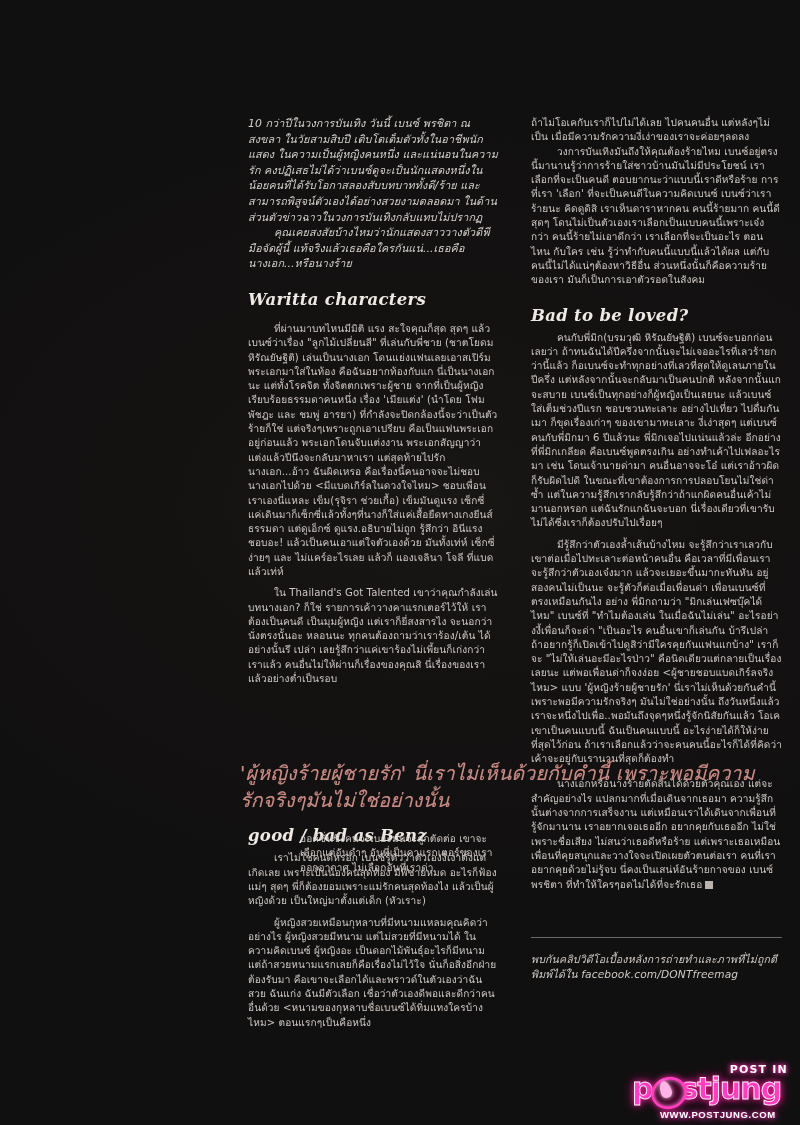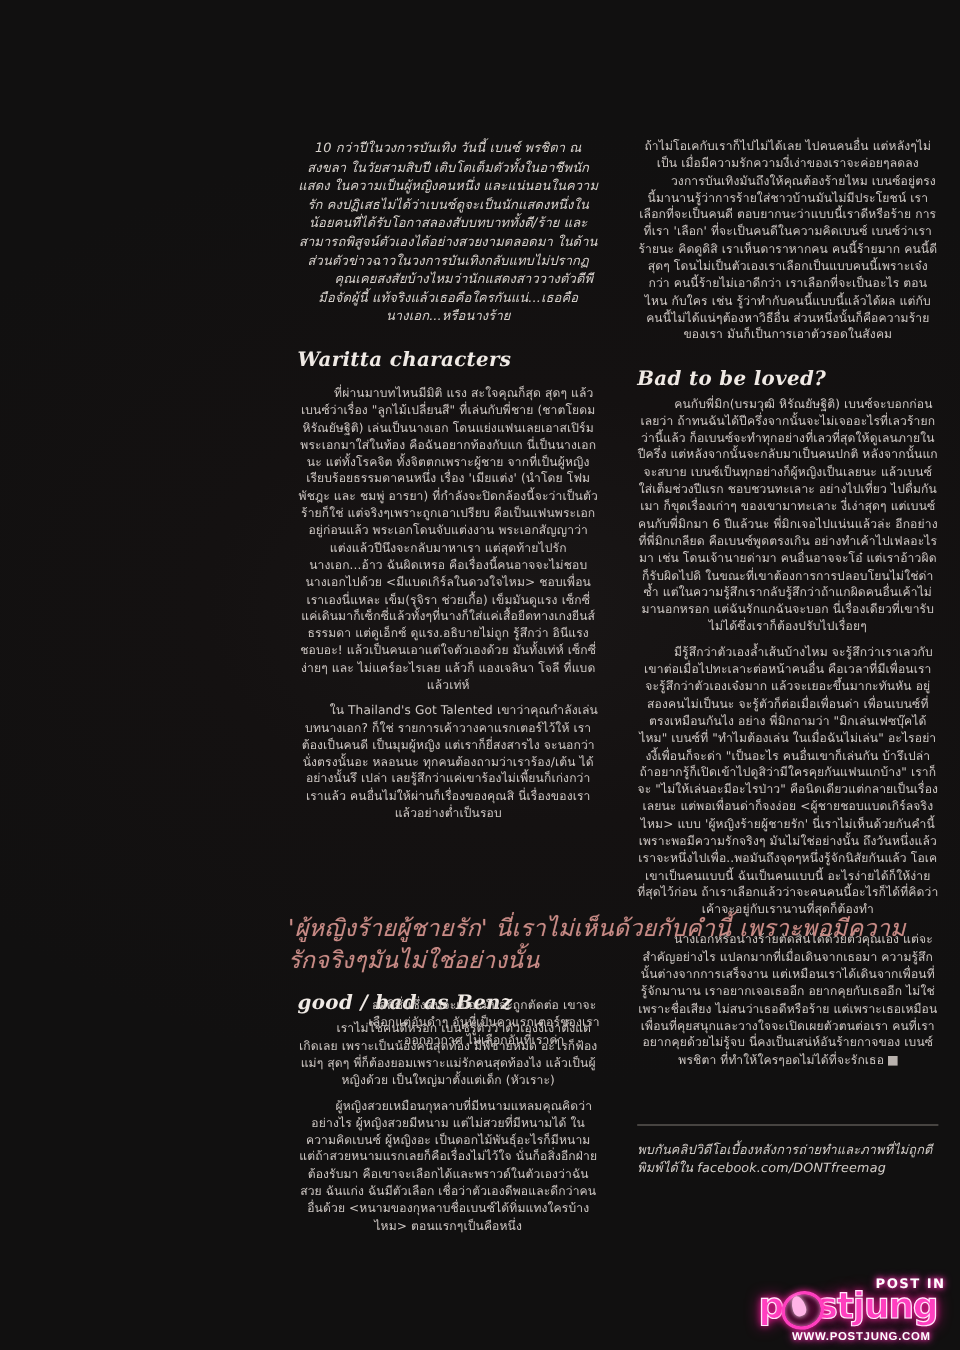--- a/index.html
+++ b/index.html
@@ -37,7 +37,7 @@
     font-size:10.1px;
     line-height:14.3px;
     letter-spacing:.1px;
-    text-align:center;
+    text-align:left;
     -webkit-font-smoothing:antialiased;
   }
   .th.italic{

